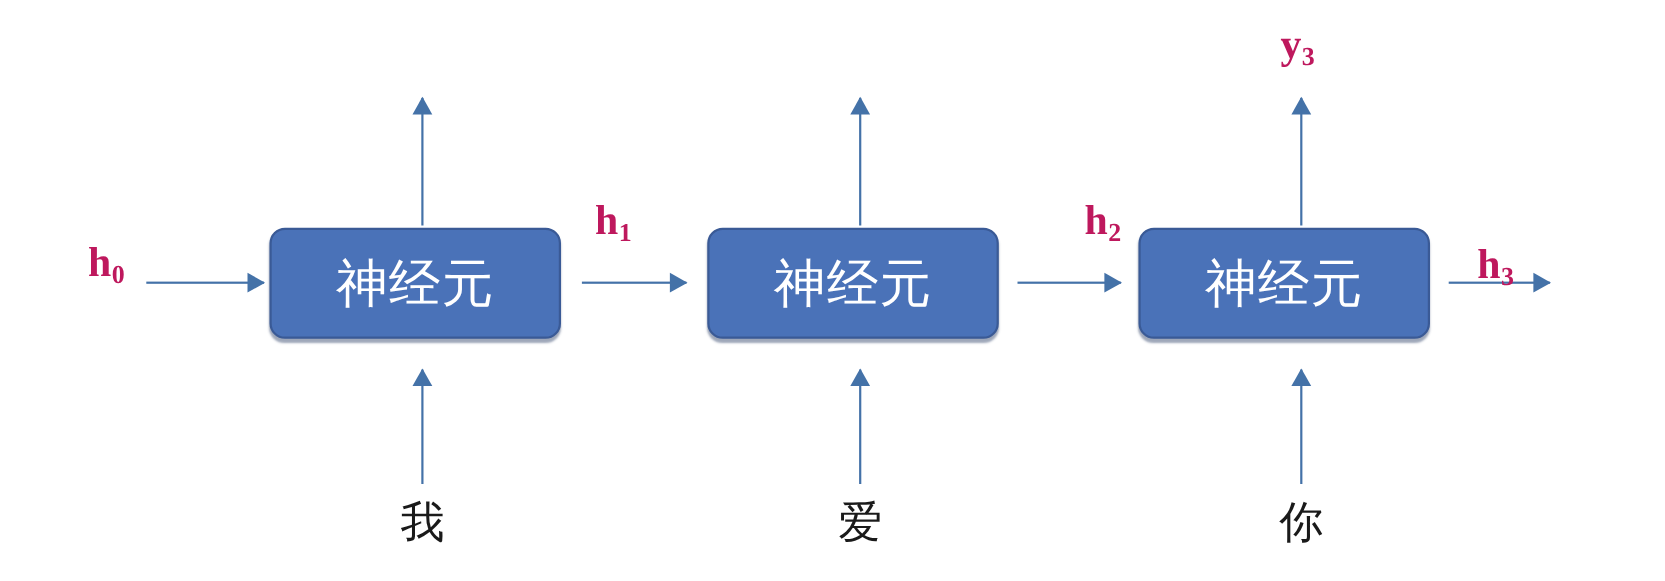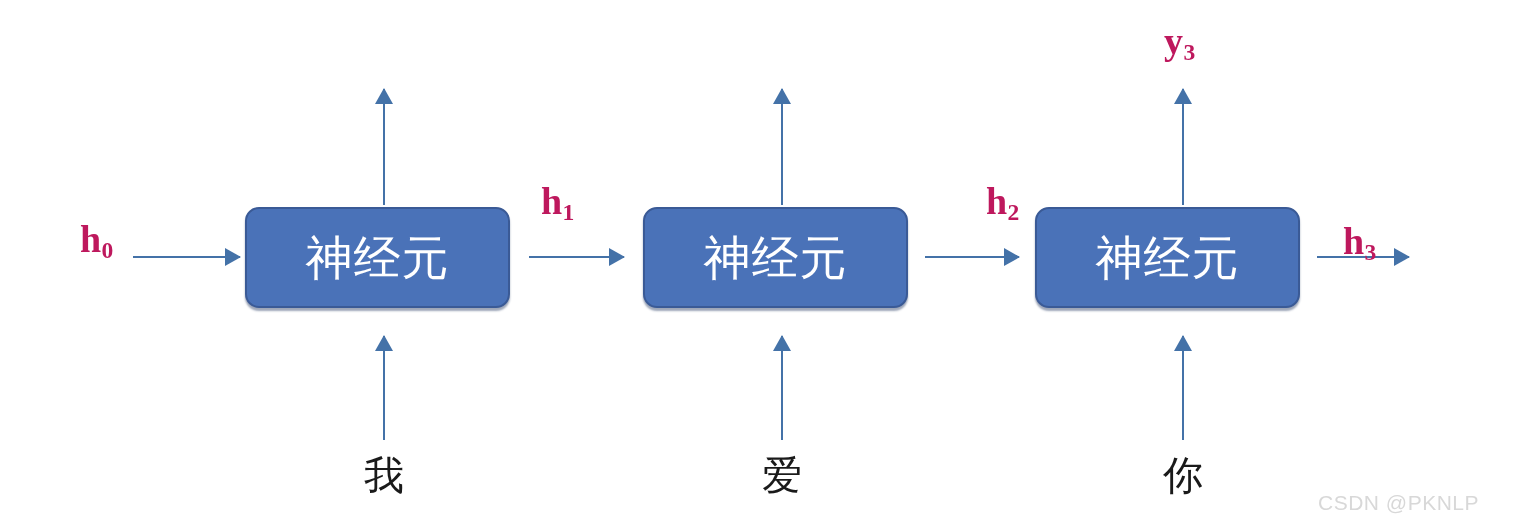--- a/index.html
+++ b/index.html
@@ -164,7 +164,6 @@
   <div class="arrow-v" style="left:1182px; top:336px; height:104px;"></div>
   <div class="token-label" style="left:1163px; top:455px;">你</div>
 
-  <div class="watermark" style="left:1318px; top:492px;">CSDN @PKNLP</div>
 
 </div>
 

